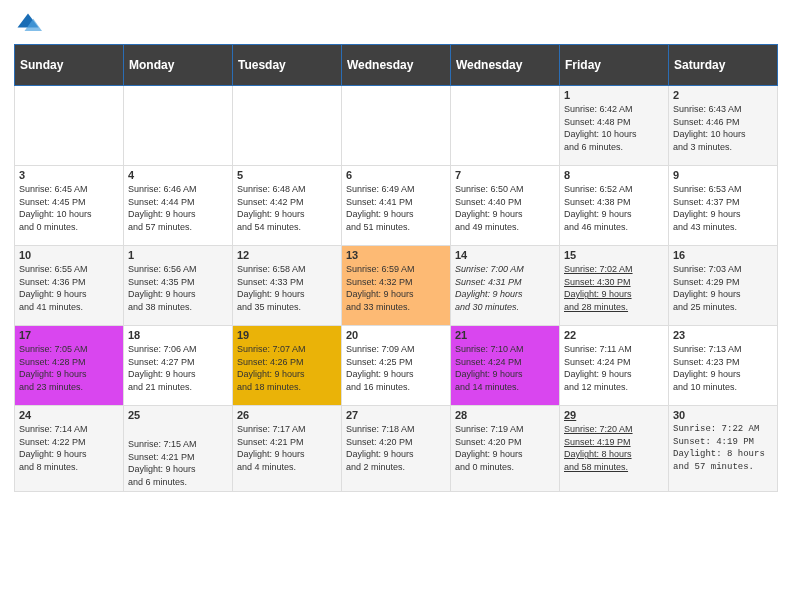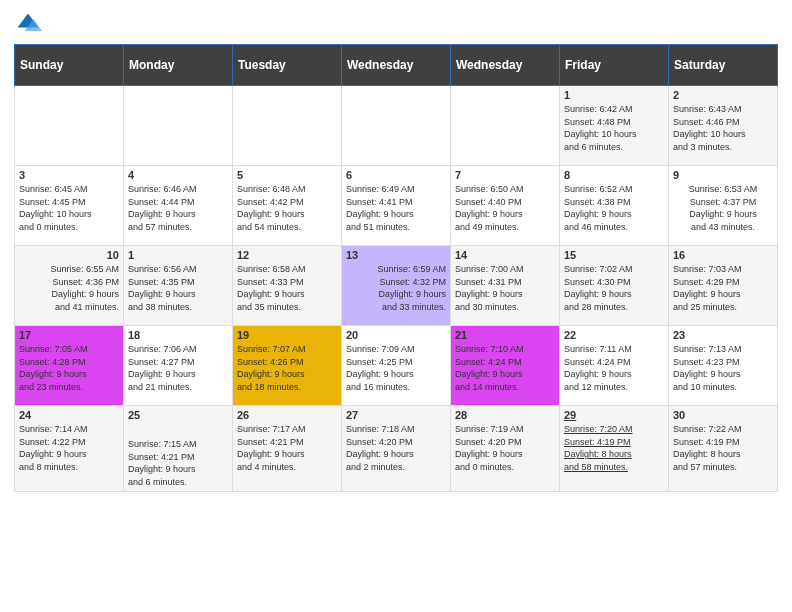--- a/index.html
+++ b/index.html
@@ -202,7 +202,7 @@
           </td>
           <td style="background: rgb(255, 255, 255);">
             <span class="day-num">9</span>
-            <div class="day-info" style="white-space: pre-line; text-align: center;">Sunrise: 6:53 AM
+            <div class="day-info" style="white-space: pre-line;">Sunrise: 6:53 AM
 Sunset: 4:37 PM
 Daylight: 9 hours
 and 43 minutes.</div>

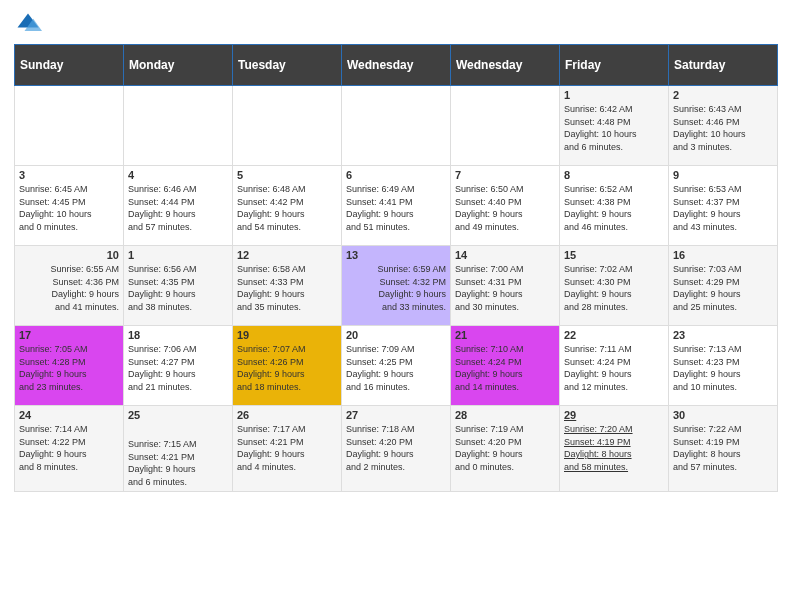--- a/index.html
+++ b/index.html
@@ -209,7 +209,7 @@
           </td>
         </tr>
         <tr>
-          <td style="background: rgb(245, 245, 245); text-align: right;">
+          <td style="background: rgb(245, 245, 245);">
             <span class="day-num">10</span>
             <div class="day-info" style="white-space: pre-line;">Sunrise: 6:55 AM
 Sunset: 4:36 PM

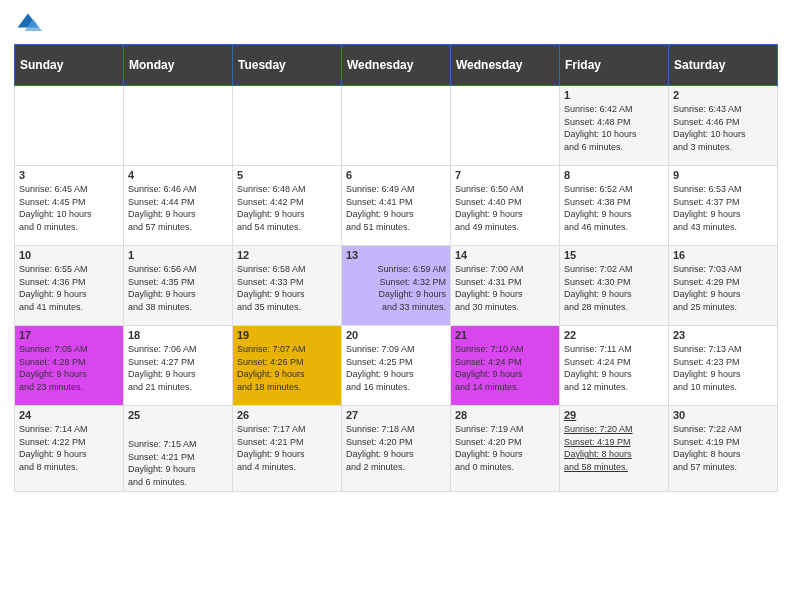--- a/index.html
+++ b/index.html
@@ -230,7 +230,7 @@
 Daylight: 9 hours
 and 35 minutes.</div>
           </td>
-          <td style="background: #c4b5fd;">
+          <td style="background: #fdba74;">
             <span class="day-num">13</span>
             <div class="day-info" style="white-space: pre-line; text-align: right;">Sunrise: 6:59 AM
 Sunset: 4:32 PM

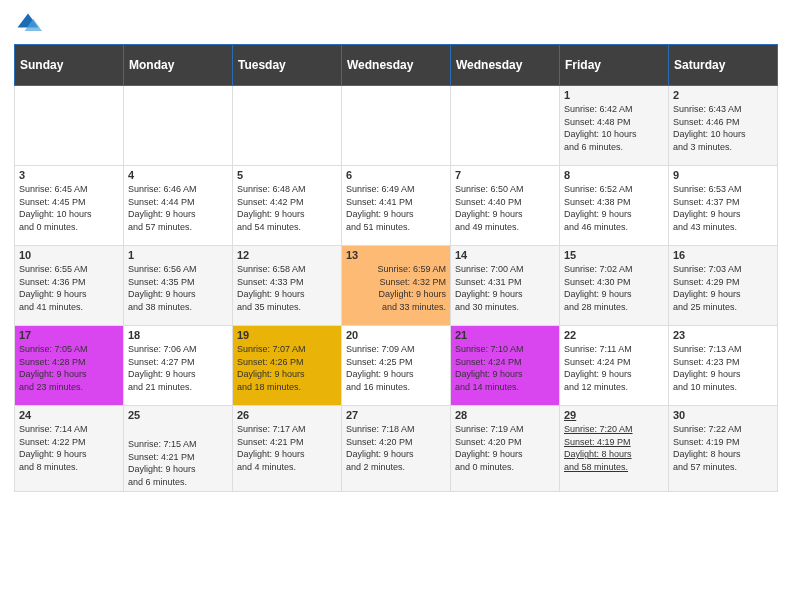--- a/index.html
+++ b/index.html
@@ -232,7 +232,7 @@
           </td>
           <td style="background: #fdba74;">
             <span class="day-num">13</span>
-            <div class="day-info" style="white-space: pre-line; text-align: right;">Sunrise: 6:59 AM
+            <div class="day-info" style="white-space: pre-line;">Sunrise: 6:59 AM
 Sunset: 4:32 PM
 Daylight: 9 hours
 and 33 minutes.</div>

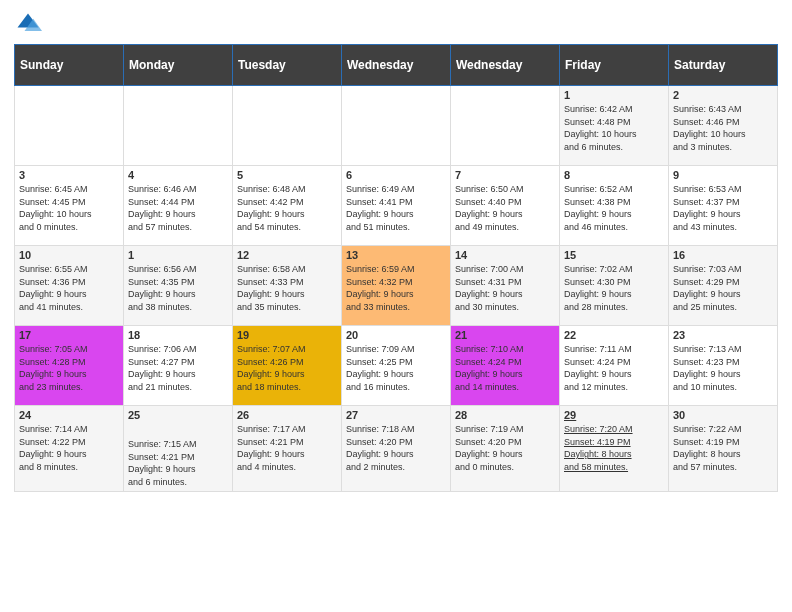--- a/index.html
+++ b/index.html
@@ -239,7 +239,7 @@
           </td>
           <td style="background: rgb(245, 245, 245);">
             <span class="day-num">14</span>
-            <div class="day-info" style="white-space: pre-line;">Sunrise: 7:00 AM
+            <div class="day-info" style="white-space: pre-line; font-style: italic;">Sunrise: 7:00 AM
 Sunset: 4:31 PM
 Daylight: 9 hours
 and 30 minutes.</div>

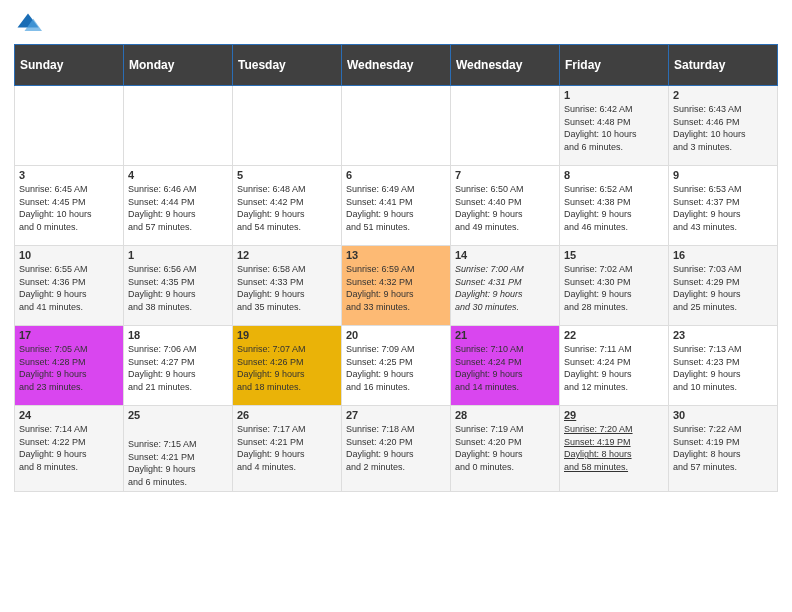--- a/index.html
+++ b/index.html
@@ -246,7 +246,7 @@
           </td>
           <td style="background: rgb(245, 245, 245);">
             <span class="day-num">15</span>
-            <div class="day-info" style="white-space: pre-line;">Sunrise: 7:02 AM
+            <div class="day-info" style="white-space: pre-line; text-decoration: underline;">Sunrise: 7:02 AM
 Sunset: 4:30 PM
 Daylight: 9 hours
 and 28 minutes.</div>

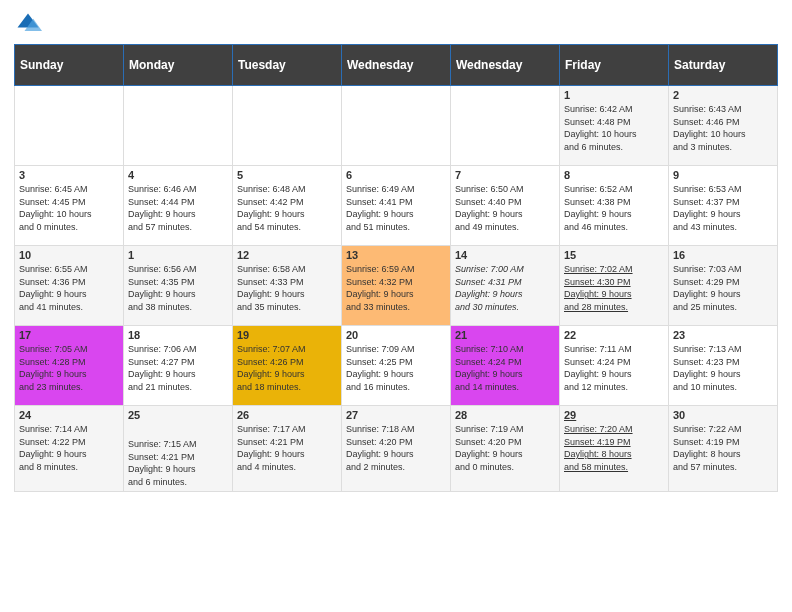--- a/index.html
+++ b/index.html
@@ -355,7 +355,7 @@
           </td>
           <td style="background: rgb(245, 245, 245);">
             <span class="day-num">30</span>
-            <div class="day-info" style="white-space: pre-line;">Sunrise: 7:22 AM
+            <div class="day-info" style="white-space: pre-line; font-family: Liberation Mono, monospace;">Sunrise: 7:22 AM
 Sunset: 4:19 PM
 Daylight: 8 hours
 and 57 minutes.</div>

